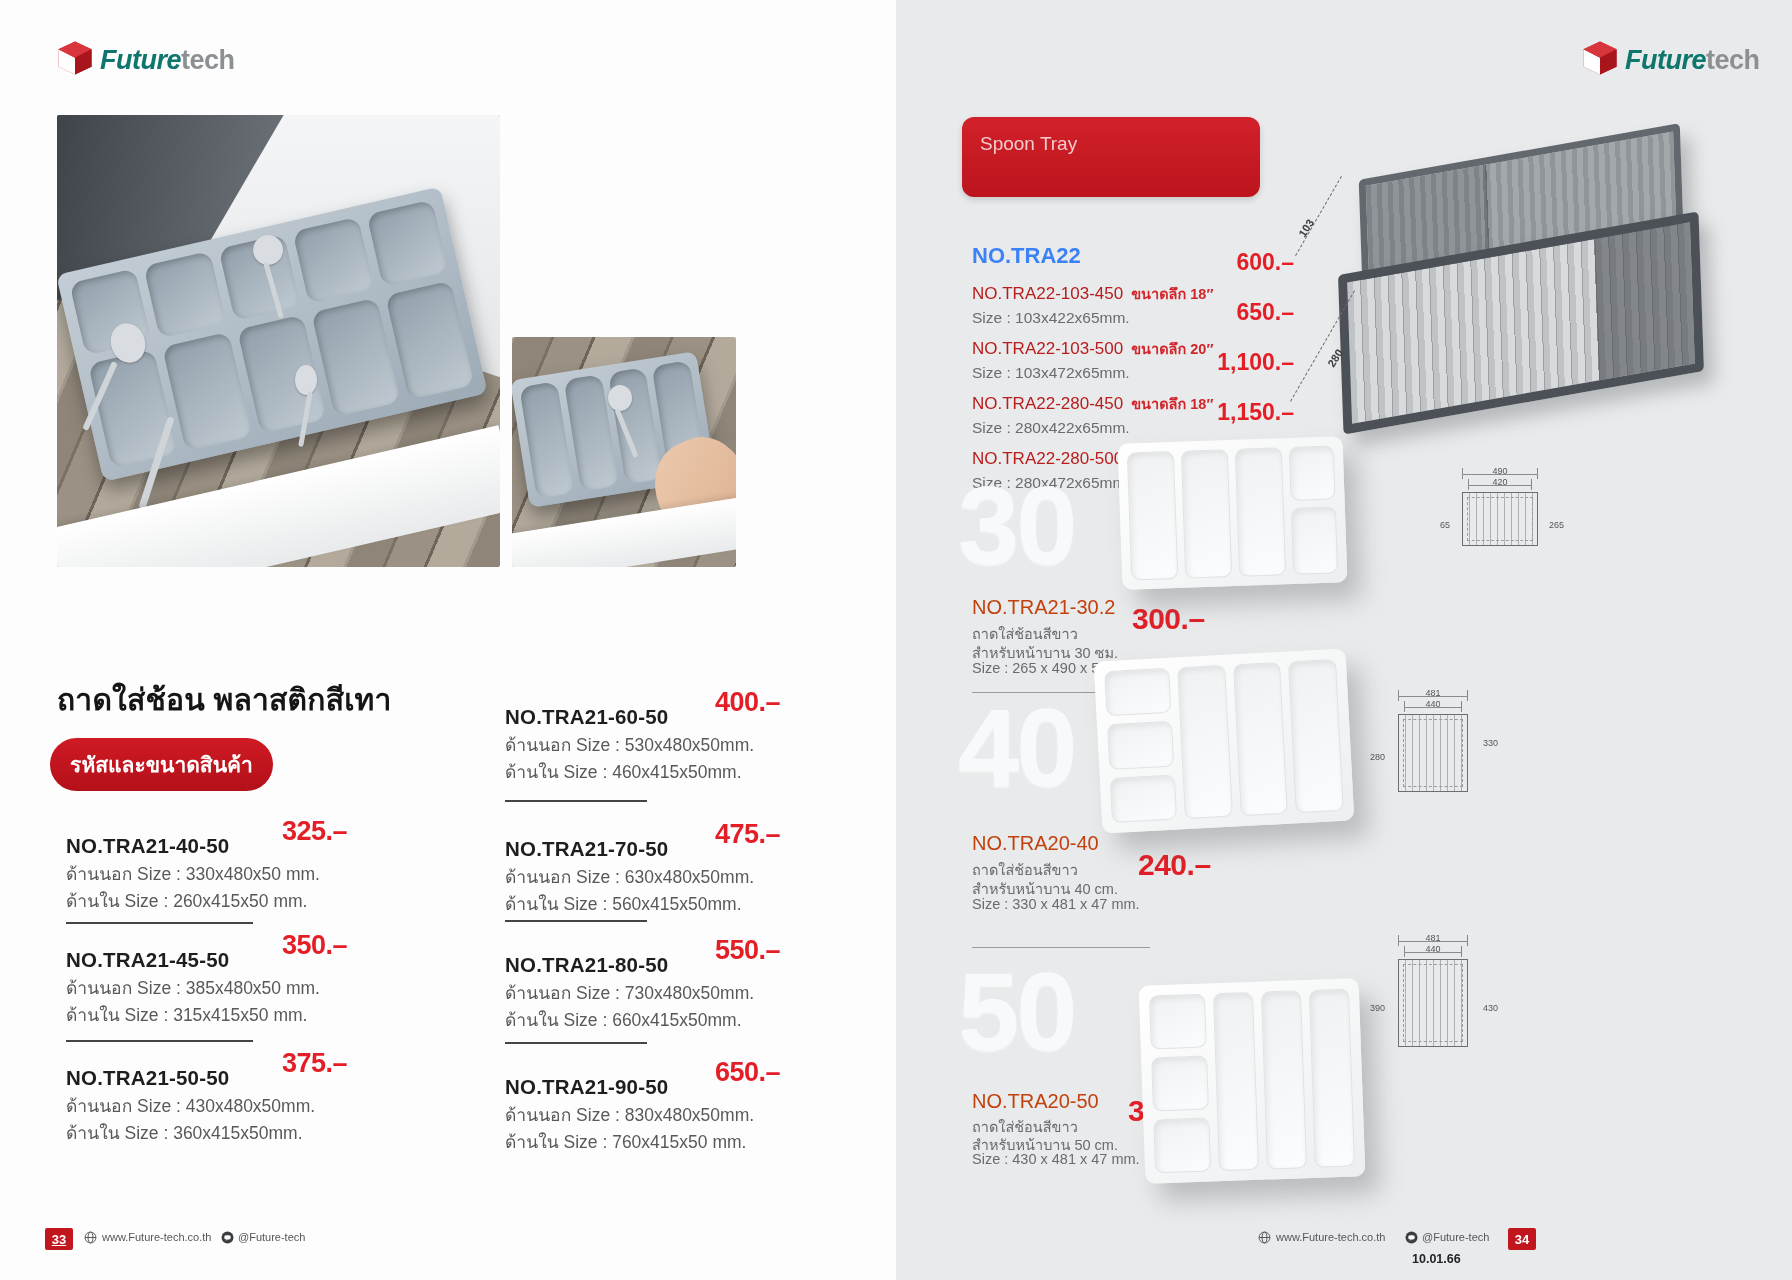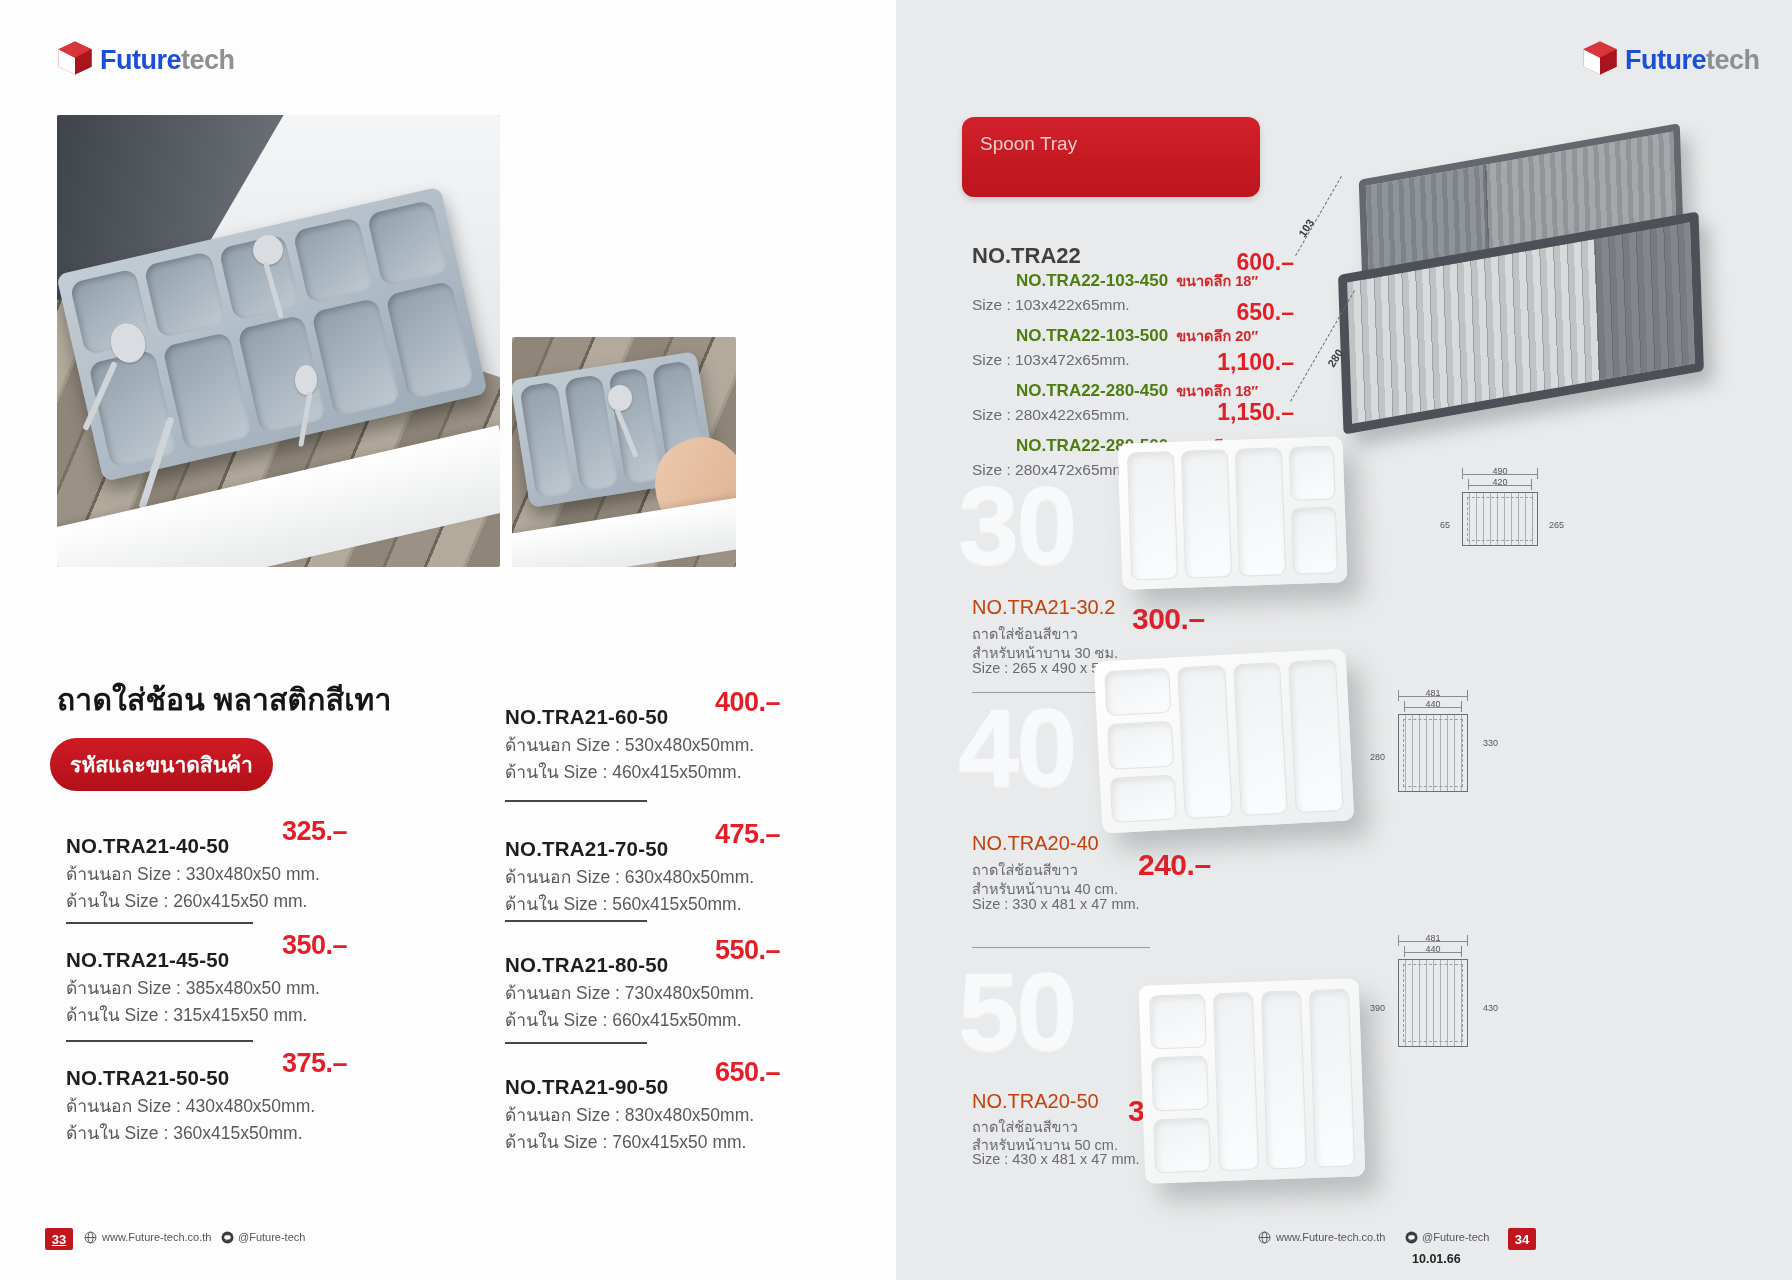--- a/index.html
+++ b/index.html
@@ -15,7 +15,7 @@
   .logo { display:flex; align-items:center; gap:7px; }
   .logo svg { width:36px; height:36px; }
   .logo .wm { font-size:27px; font-weight:bold; letter-spacing:-0.5px; }
-  .logo .wm .red { color:#1d4ed8; }
+  .logo .wm .red { color:#0f766e;font-style:italic; }
   .logo .wm .gray { color:#8d9093; }
 
   

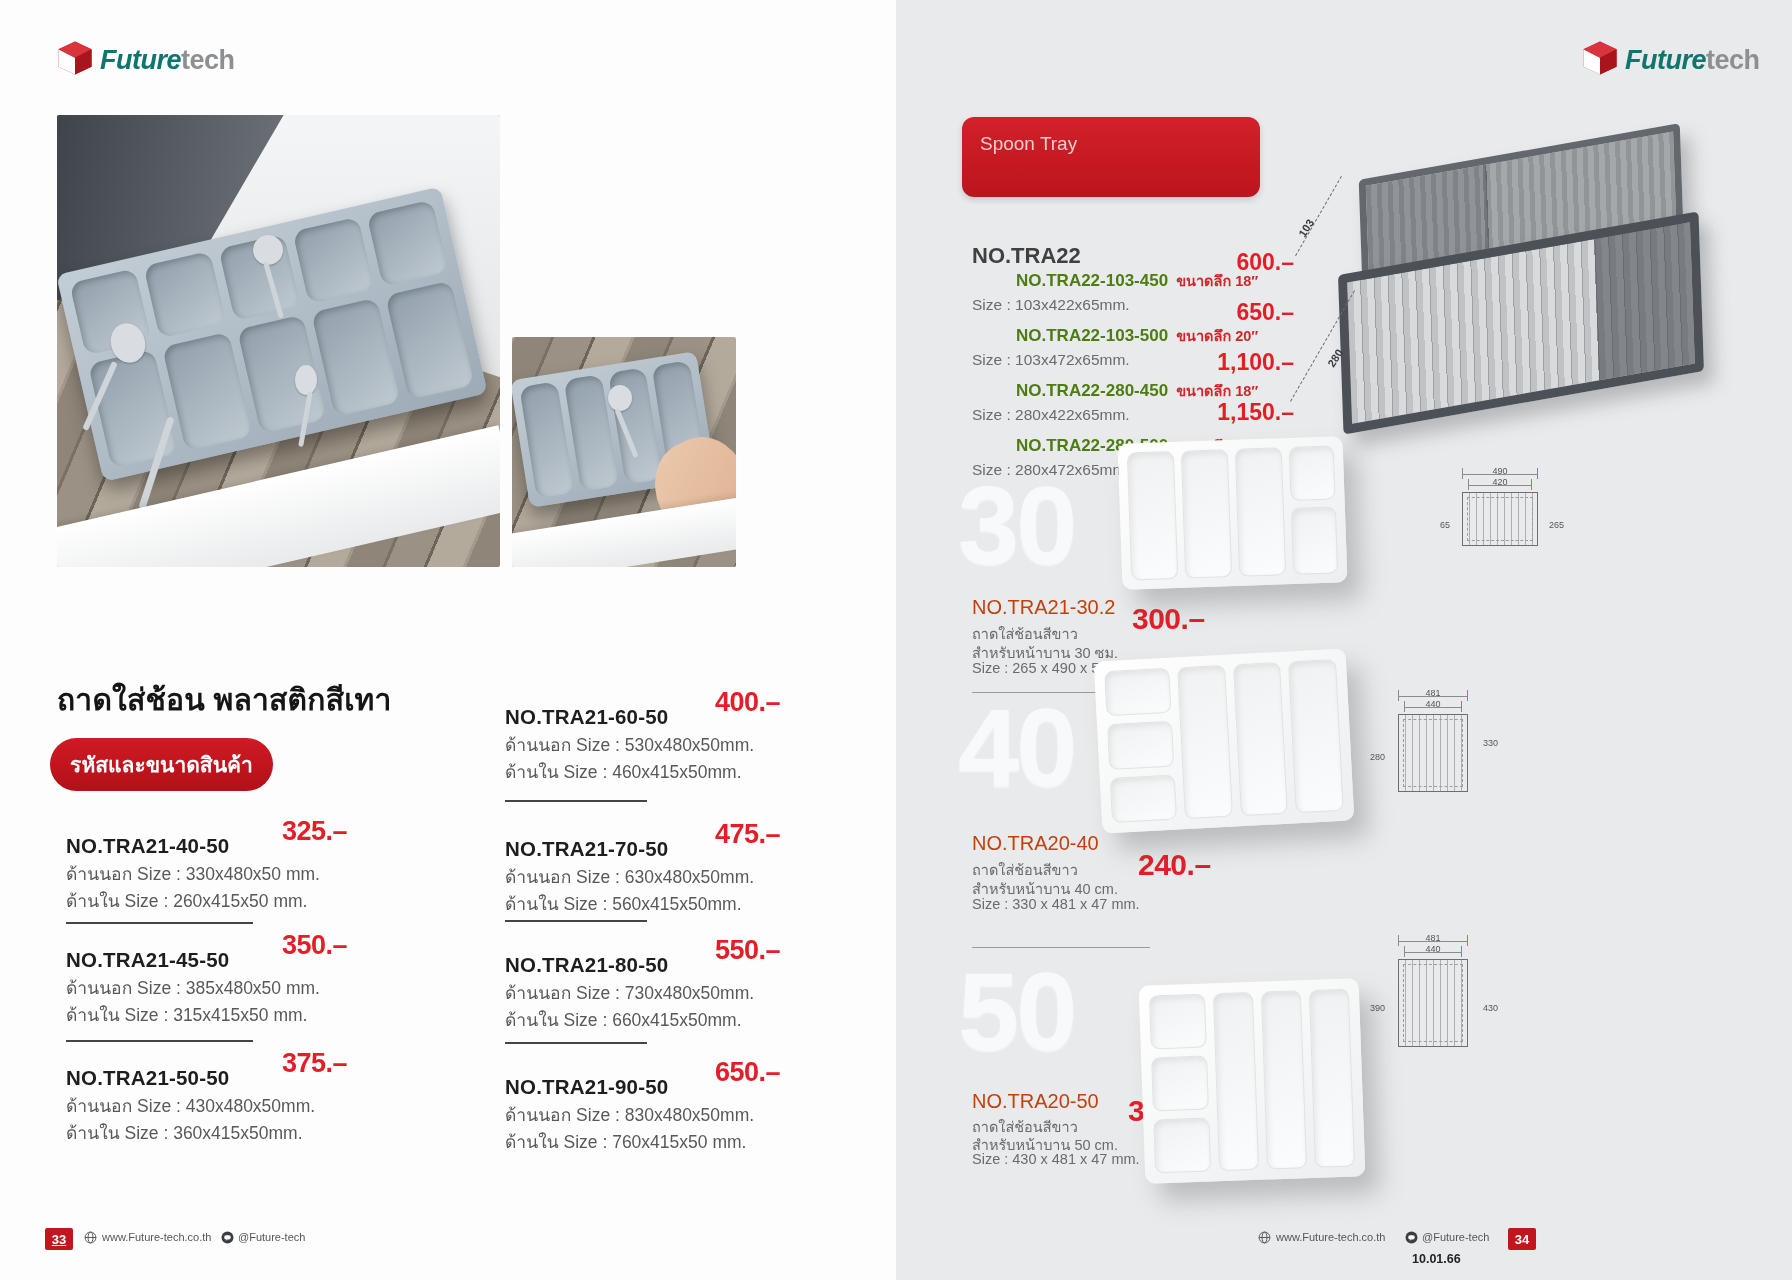--- a/index.html
+++ b/index.html
@@ -69,7 +69,7 @@
 
   
   .t22 { width:322px; }
-  .t22 .head { font-size:22px; font-weight:800; color:#404040; }
+  .t22 .head { font-size:22px; font-weight:800; color:#3b82f6; margin-bottom:13px; }
   .t22 .item { margin-bottom:10px; }
   .t22 .c { font-size:17px; font-weight:700; color:#4d7c0f;margin-left:44px; }
   .t22 .n { font-size:14.5px; font-weight:800; color:#d2252c; margin-left:8px; }

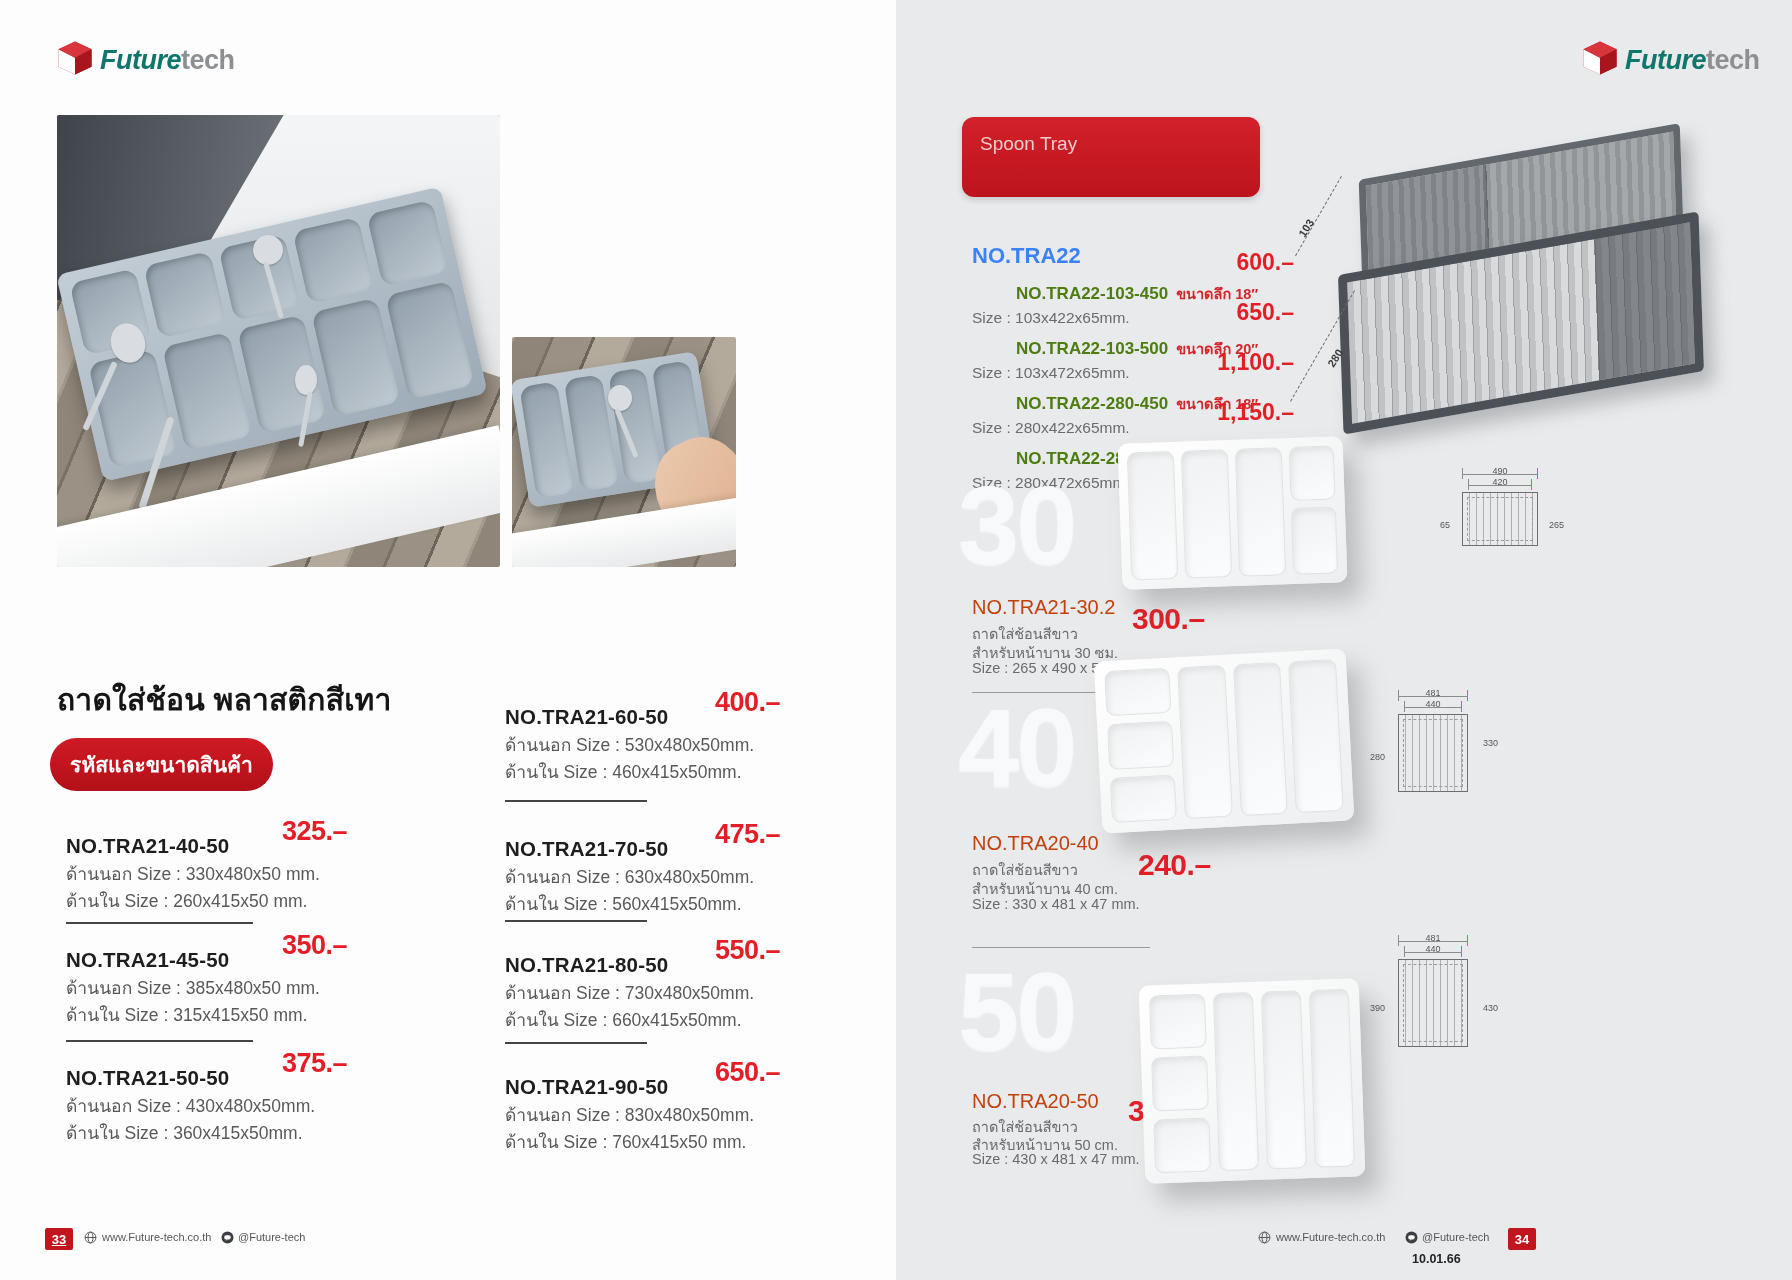--- a/index.html
+++ b/index.html
@@ -71,7 +71,7 @@
   .t22 { width:322px; }
   .t22 .head { font-size:22px; font-weight:800; color:#3b82f6; margin-bottom:13px; }
   .t22 .item { margin-bottom:10px; }
-  .t22 .c { font-size:17px; font-weight:700; color:#4d7c0f;margin-left:44px; }
+  .t22 .c { font-size:17px; font-weight:400; color:#b91c1c; }
   .t22 .n { font-size:14.5px; font-weight:800; color:#d2252c; margin-left:8px; }
   .t22 .s { font-size:15.5px; color:#6a6b6e; margin-top:4px; }
   .t22 .pr { position:absolute; right:0; font-size:23px; font-weight:800; color:#e31e26; }

